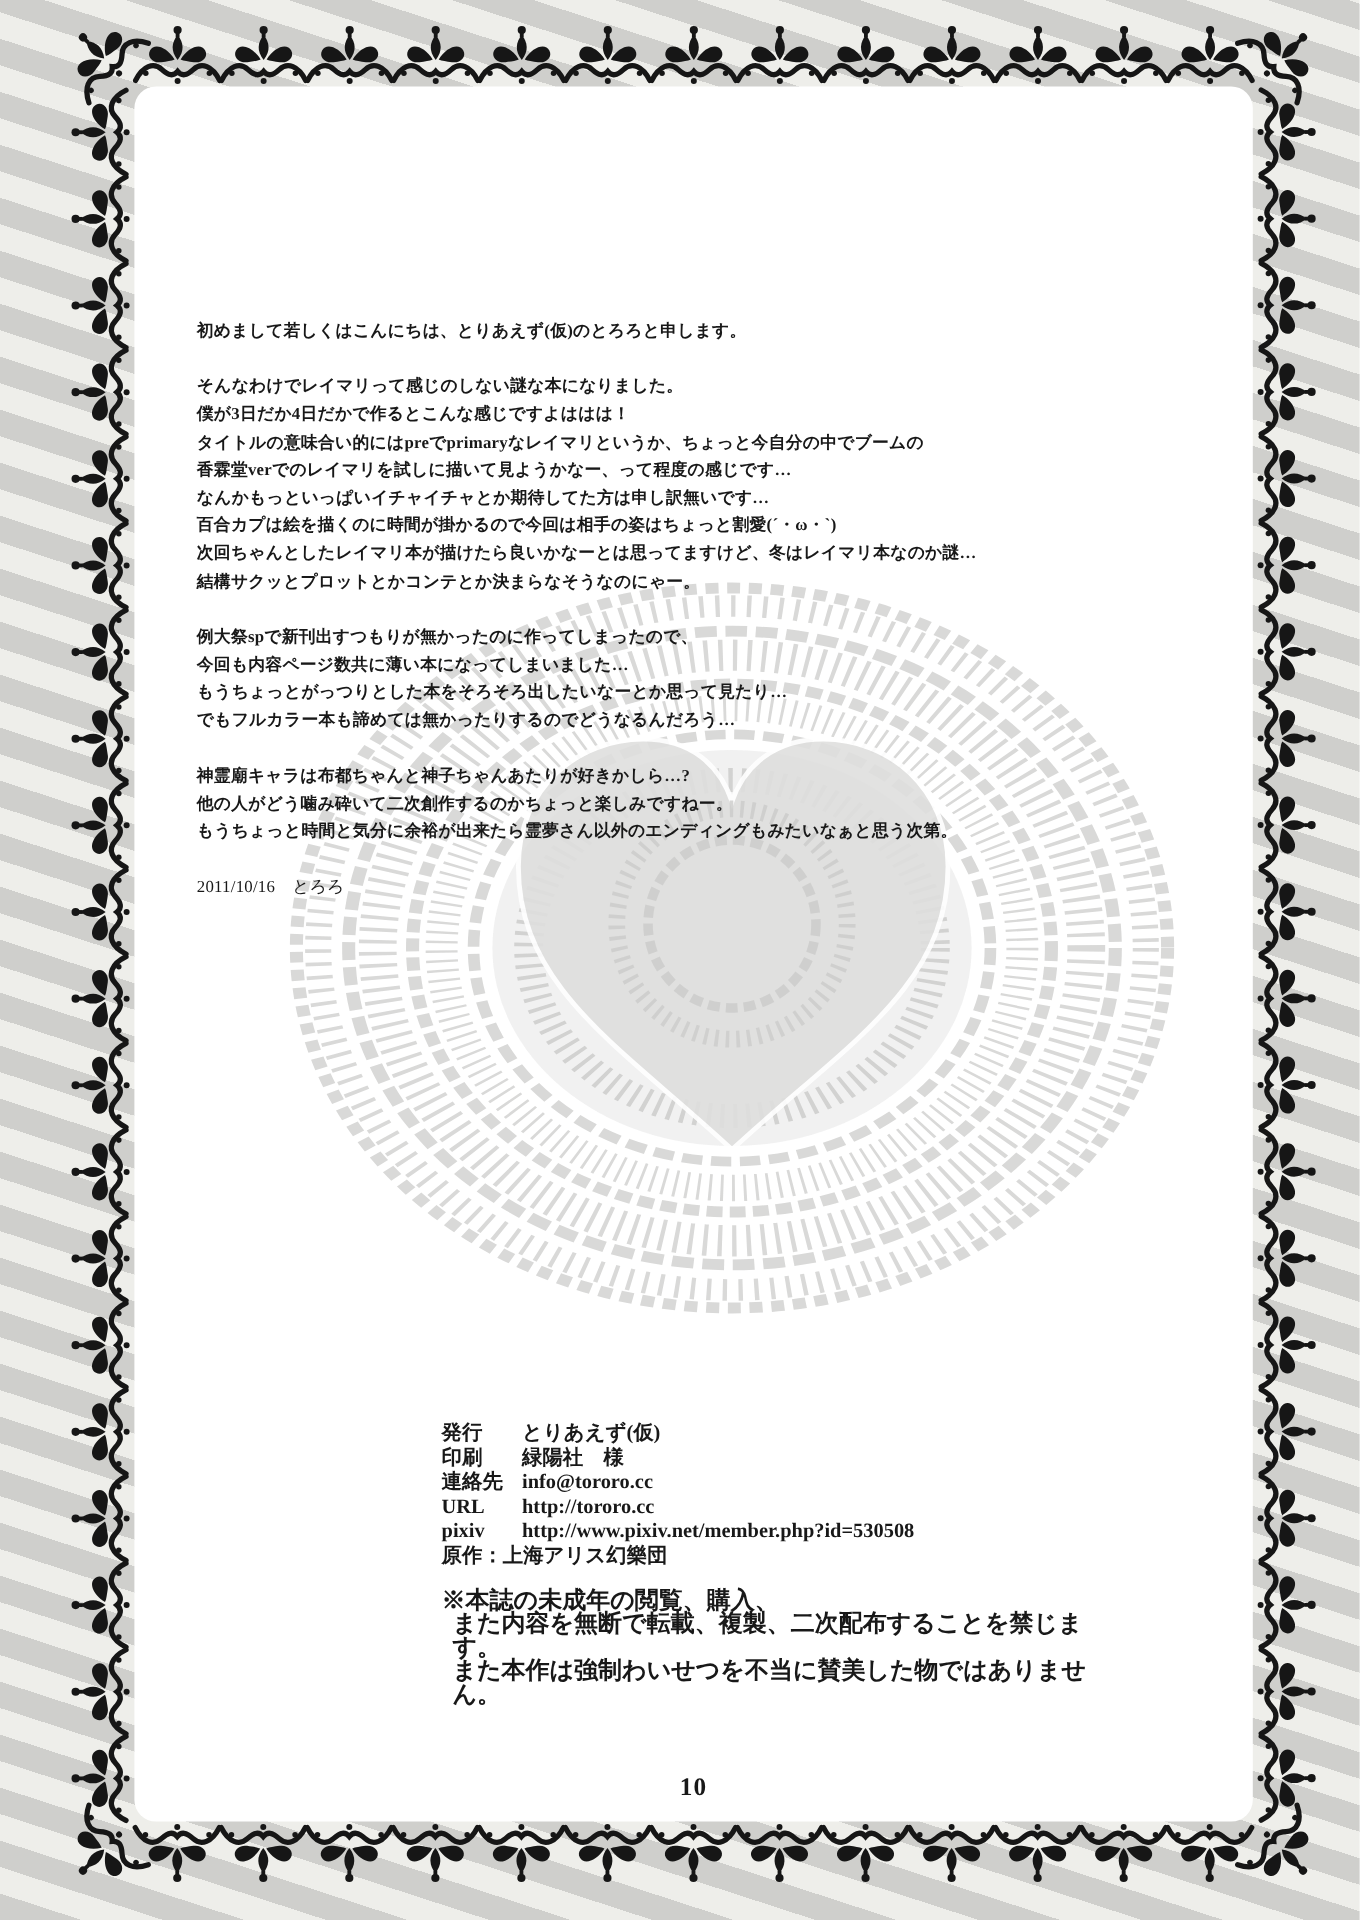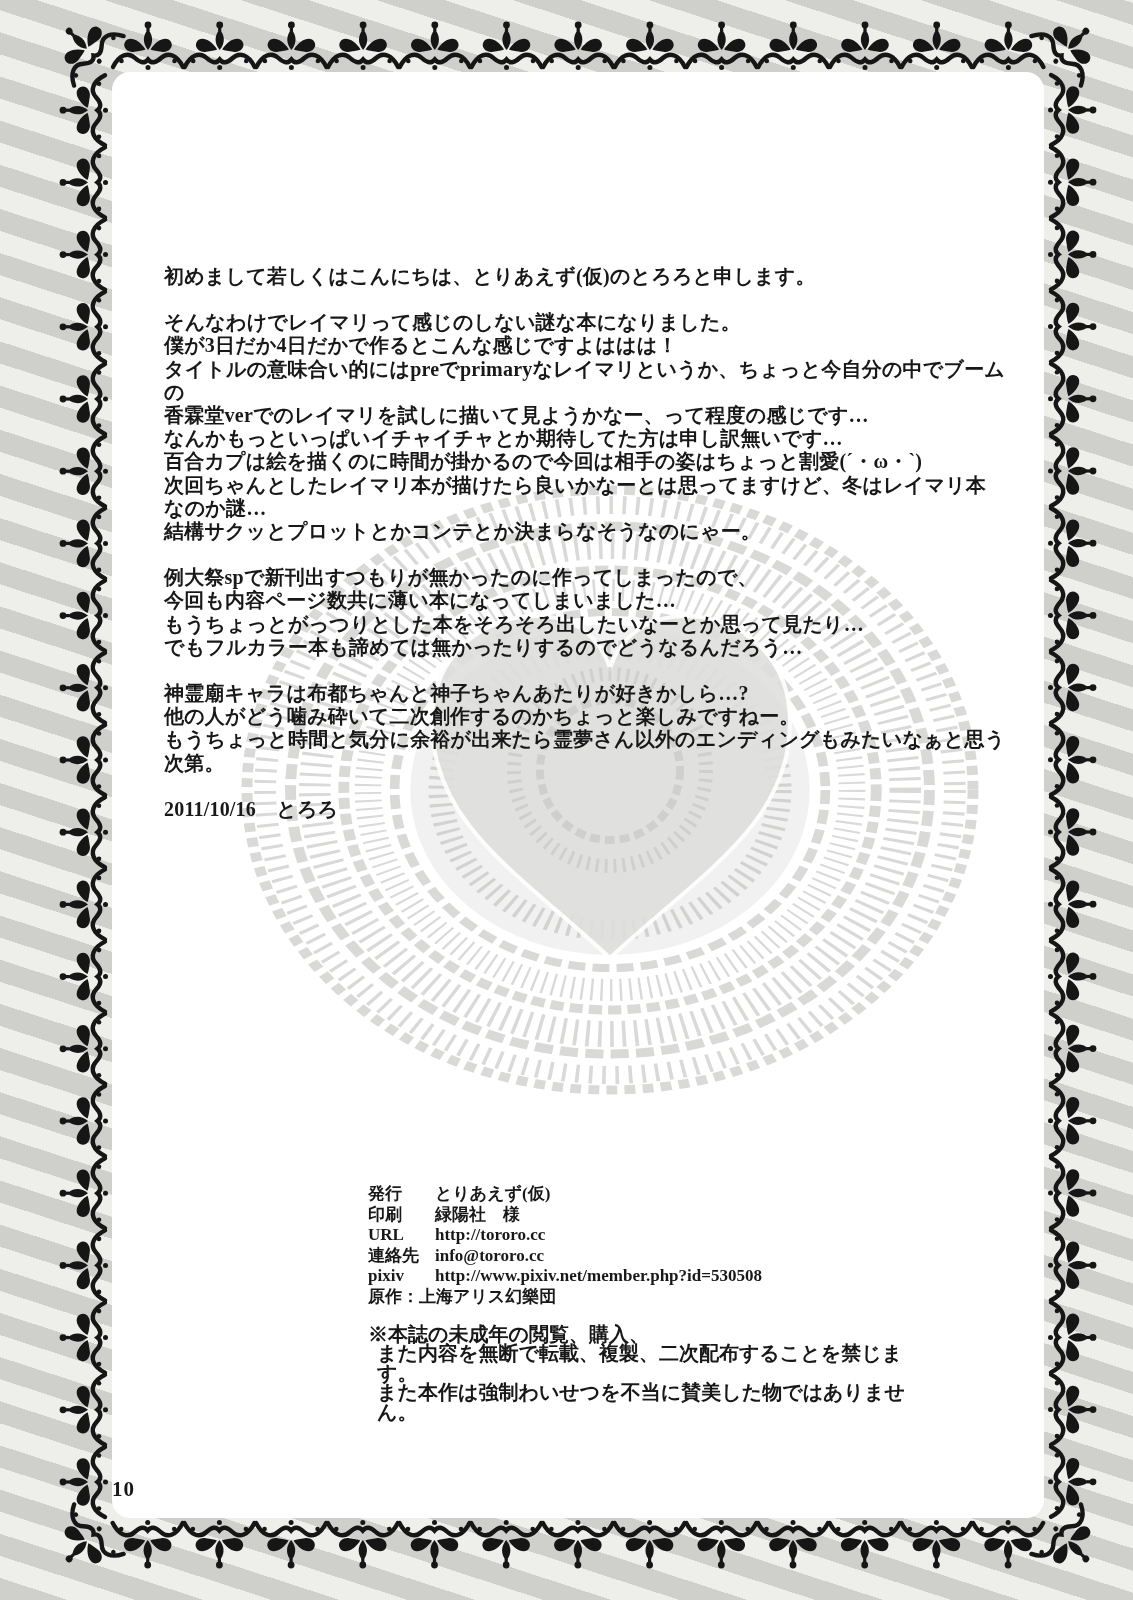--- a/index.html
+++ b/index.html
@@ -17,7 +17,7 @@
   .doily-svg{position:absolute;left:0;top:0;z-index:3;pointer-events:none;}
   .afterword{
     position:absolute;left:164px;top:265px;width:842px;z-index:4;
-    font-size:20px;line-height:23.2px;font-weight:600;letter-spacing:0.2px;
+    font-size:14px;line-height:23.2px;font-weight:600;letter-spacing:0.2px;
   }
   .afterword p{margin:0 0 23px 0;}
   .signature{margin-top:10px;font-weight:700;}

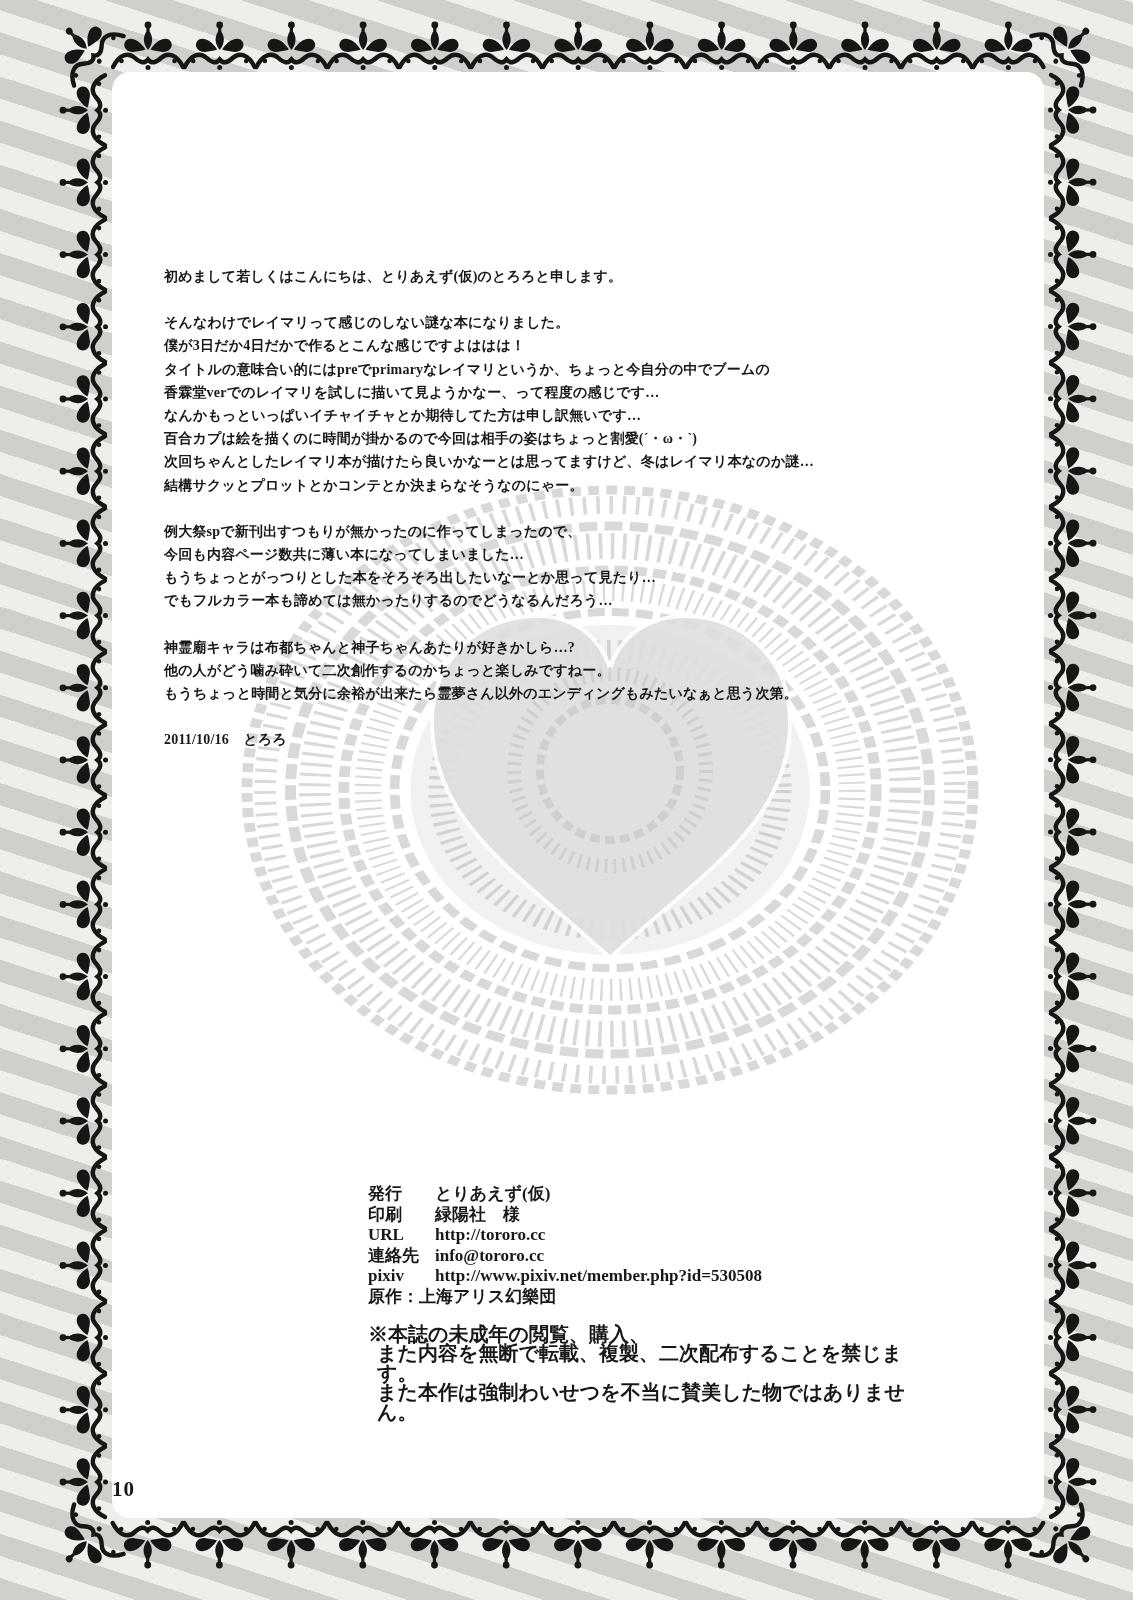--- a/index.html
+++ b/index.html
@@ -20,7 +20,7 @@
     font-size:14px;line-height:23.2px;font-weight:600;letter-spacing:0.2px;
   }
   .afterword p{margin:0 0 23px 0;}
-  .signature{margin-top:10px;font-weight:700;}
+  .signature{margin-top:10px;font-weight:400;}
   .colophon{
     position:absolute;left:368px;top:1184px;width:560px;z-index:4;
     font-size:17px;line-height:20.6px;font-weight:600;

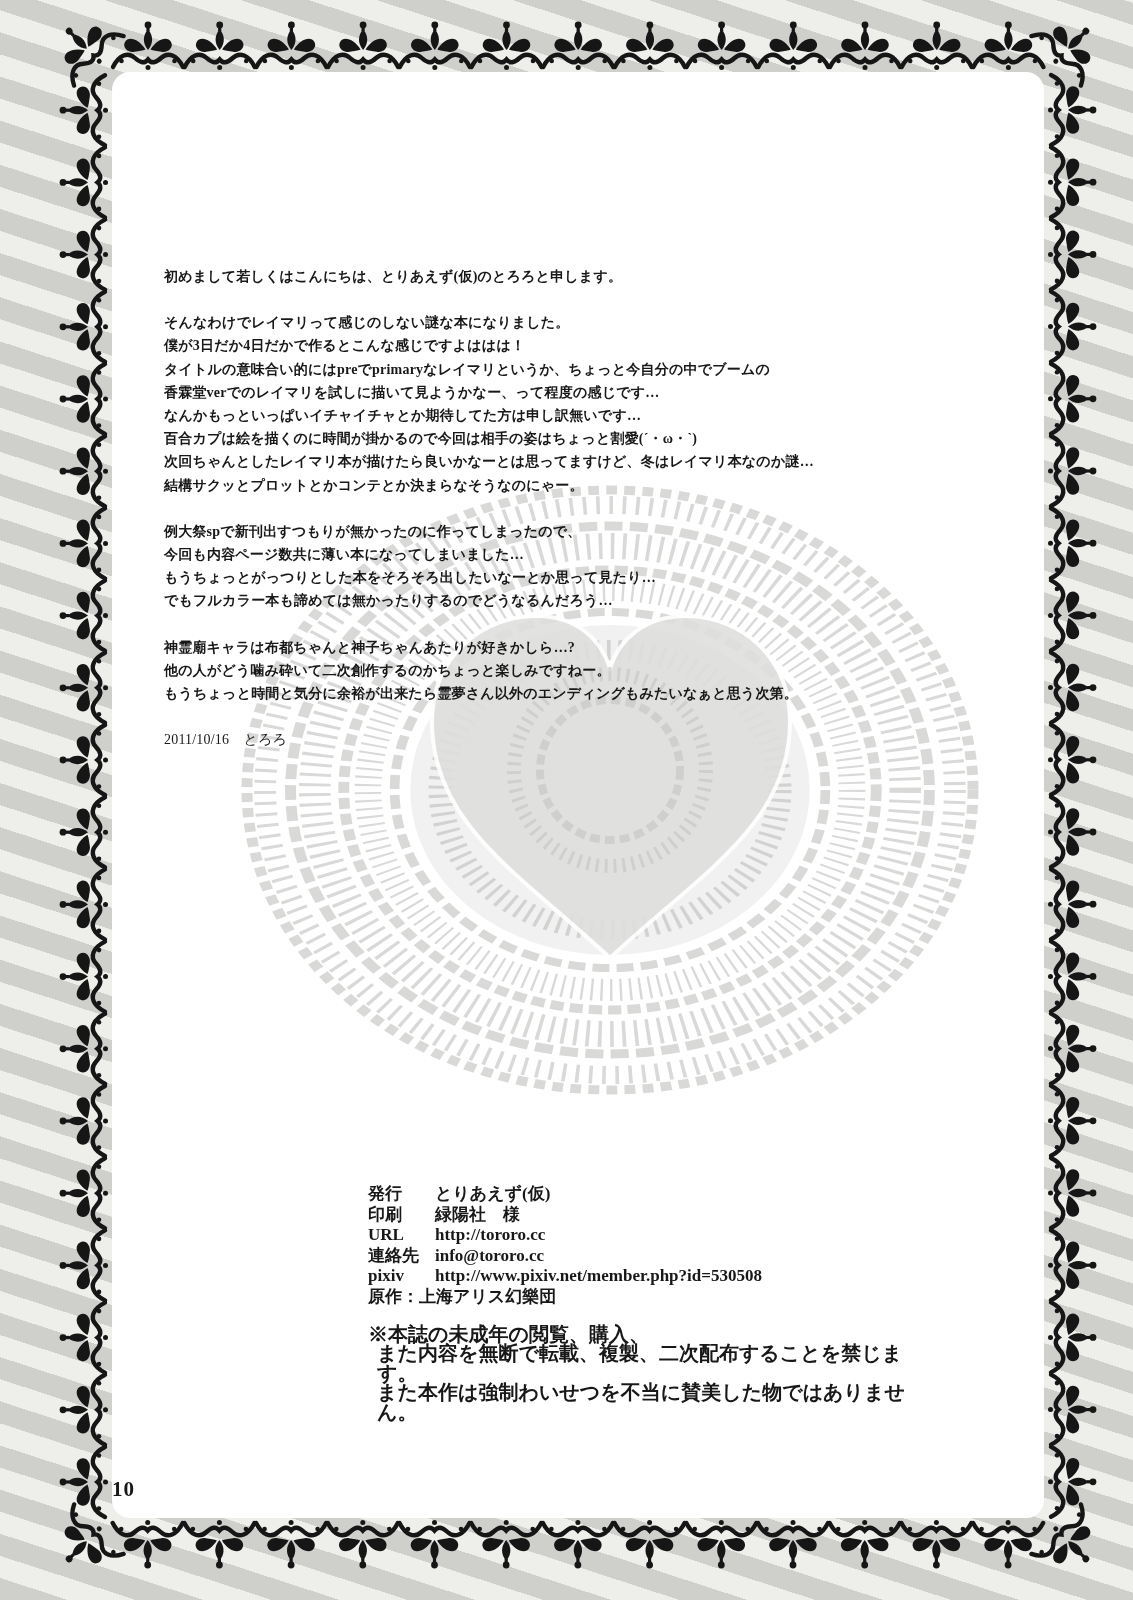--- a/index.html
+++ b/index.html
@@ -158,8 +158,8 @@
   <div>
       <div class="col-row"><span class="label">発行</span><span class="value">とりあえず(仮)</span></div>
       <div class="col-row"><span class="label">印刷</span><span class="value">緑陽社　様</span></div>
+      <div class="col-row"><span class="label">連絡先</span><span class="value">info@tororo.cc</span></div>
       <div class="col-row"><span class="label">URL</span><span class="value">http://tororo.cc</span></div>
-      <div class="col-row"><span class="label">連絡先</span><span class="value">info@tororo.cc</span></div>
       <div class="col-row"><span class="label">pixiv</span><span class="value">http://www.pixiv.net/member.php?id=530508</span></div>
     </div>
   <div class="original">原作：上海アリス幻樂団</div>

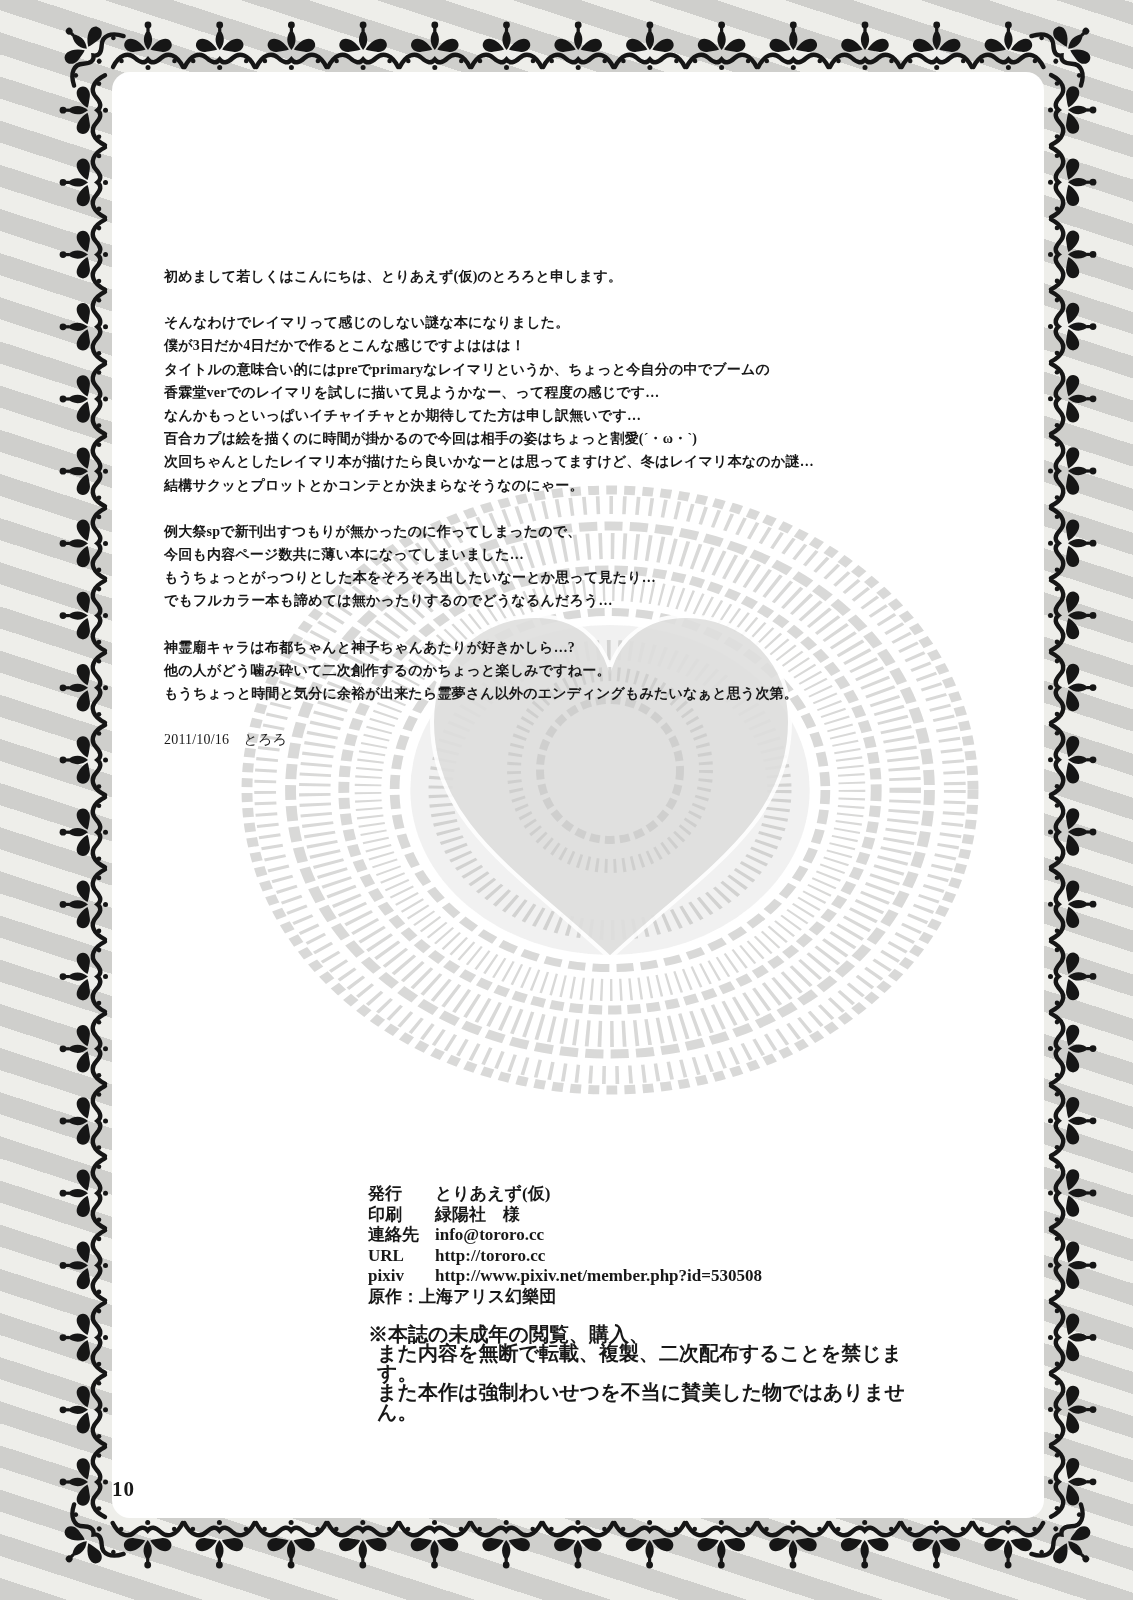--- a/index.html
+++ b/index.html
@@ -30,7 +30,7 @@
   .disclaimer{margin-top:17px;font-size:20px;line-height:19.6px;}
   .disclaimer .dline:not(:first-child){padding-left:9px;}
   .page-number{
-    position:absolute;left:112px;top:1477px;width:932px;text-align:left;
+    position:absolute;left:112px;top:1477px;width:932px;text-align:center;
     font-size:21px;z-index:4;font-weight:600;letter-spacing:1px;
   }
 </style>

